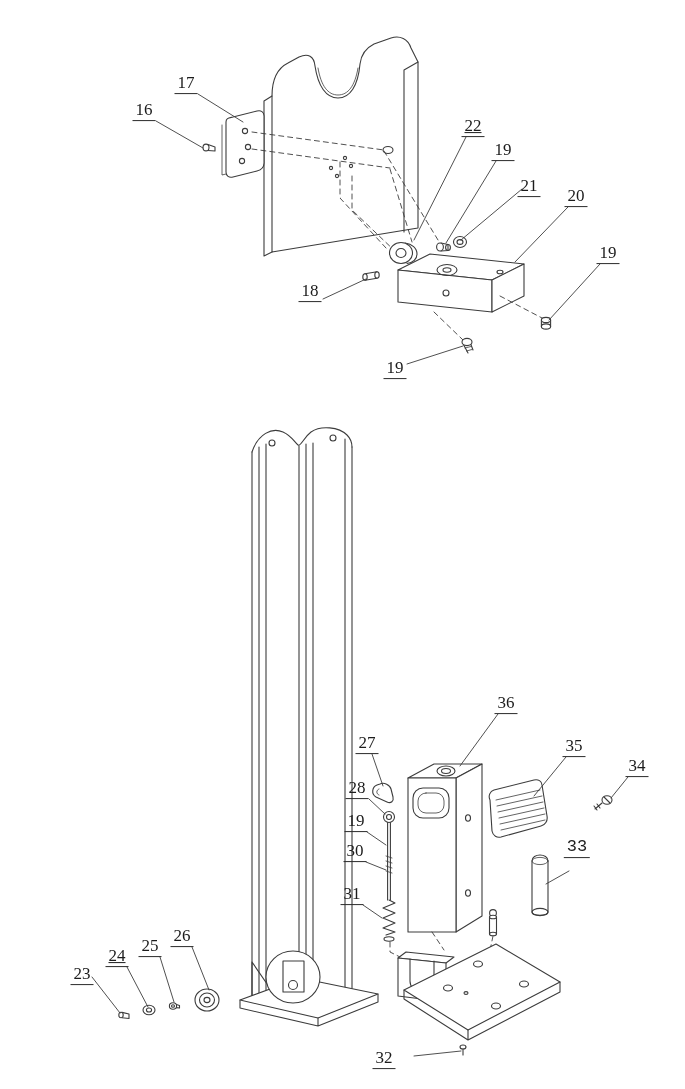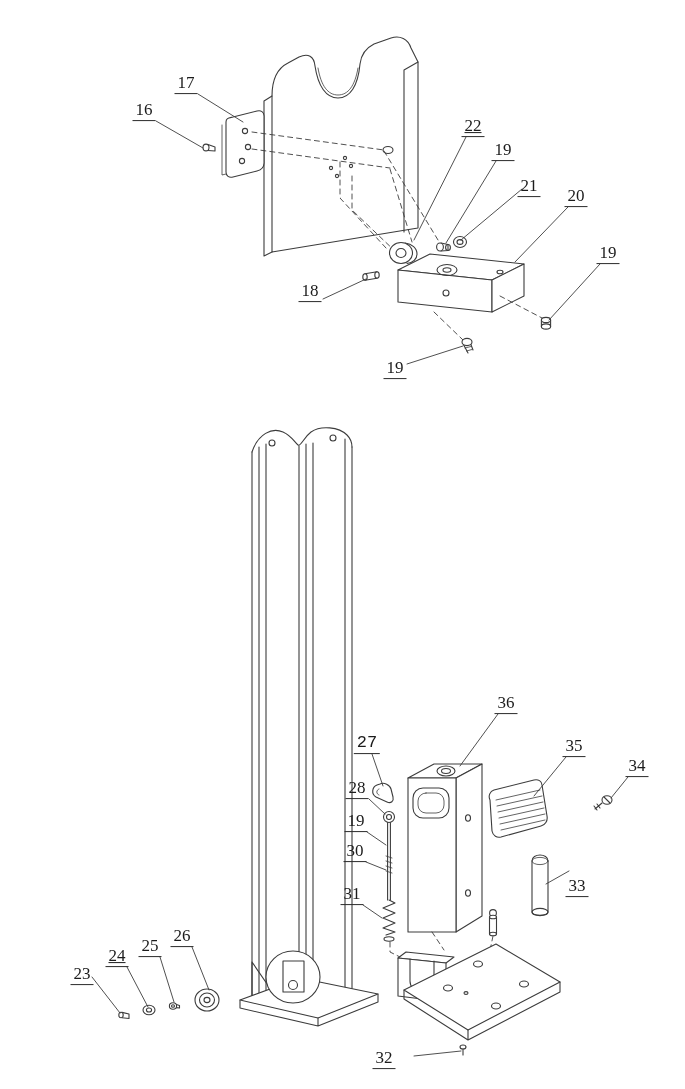--- a/index.html
+++ b/index.html
@@ -291,7 +291,7 @@
   <span class="part-label" style="left:310px; top:293px;">18</span>
   <span class="part-label" style="left:395px; top:370px;">19</span>
   <span class="part-label" style="left:506px; top:705px;">36</span>
-  <span class="part-label" style="left:367px; top:745px;font-family:Liberation Mono, monospace;">27</span>
+  <span class="part-label" style="left:367px; top:745px;">27</span>
   <span class="part-label" style="left:574px; top:748px;">35</span>
   <span class="part-label" style="left:637px; top:768px;">34</span>
   <span class="part-label" style="left:357px; top:790px;">28</span>

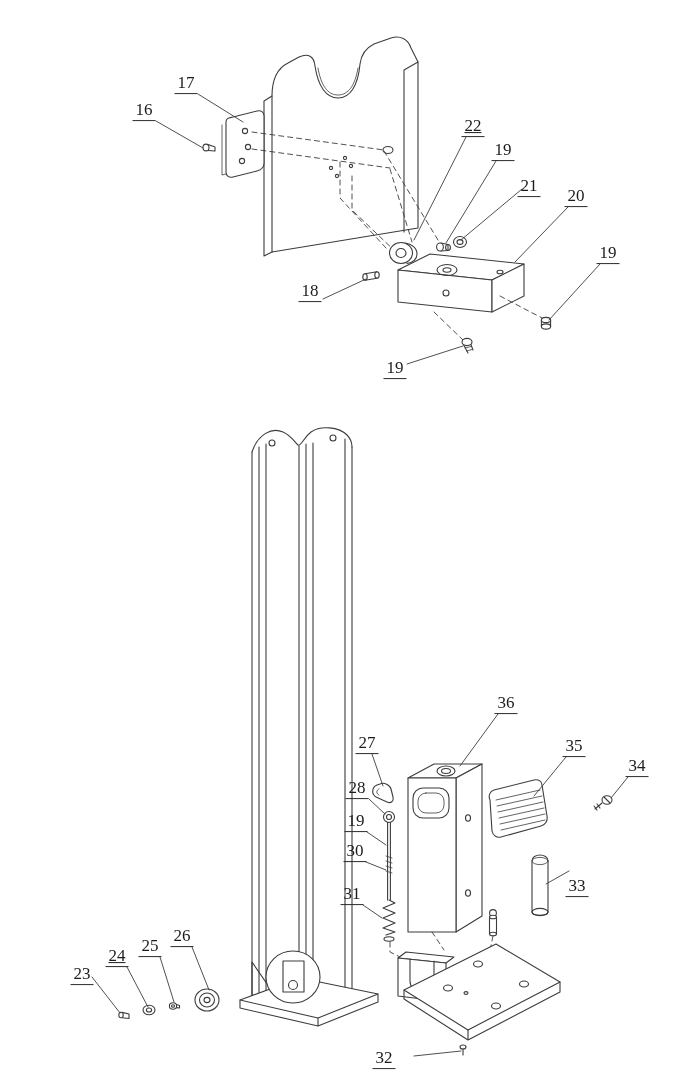--- a/index.html
+++ b/index.html
@@ -297,7 +297,7 @@
   <span class="part-label" style="left:357px; top:790px;">28</span>
   <span class="part-label" style="left:356px; top:823px;">19</span>
   <span class="part-label" style="left:355px; top:853px;text-align:right;">30</span>
-  <span class="part-label" style="left:577px; top:888px;">33</span>
+  <span class="part-label" style="left:577px; top:849px;font-family:Liberation Mono, monospace;">33</span>
   <span class="part-label" style="left:352px; top:896px;">31</span>
   <span class="part-label" style="left:182px; top:938px;">26</span>
   <span class="part-label" style="left:150px; top:948px;">25</span>

